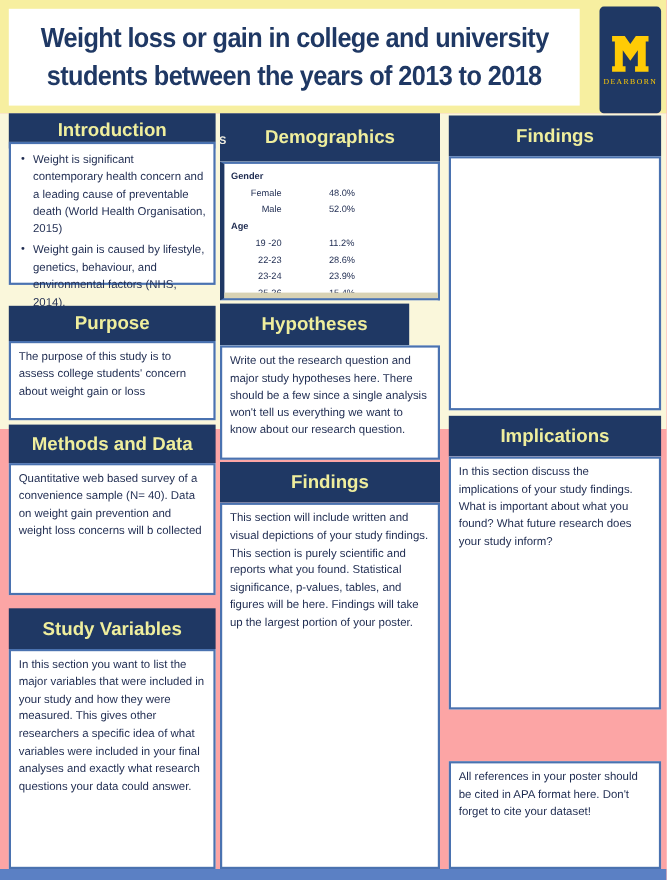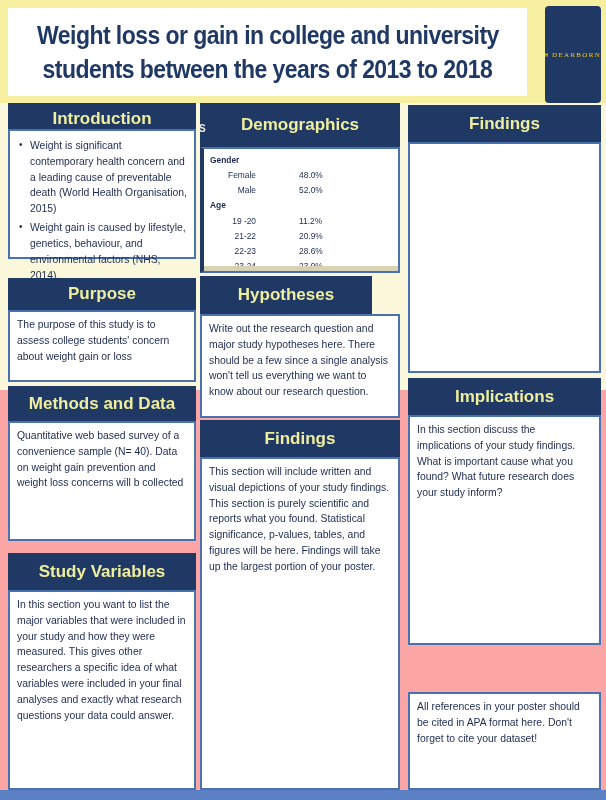--- a/index.html
+++ b/index.html
@@ -15,7 +15,7 @@
     letter-spacing:-0.6px;transform:scaleX(0.92);transform-origin:center;}
 
   .logo-box{position:absolute;left:545px;top:6px;width:56px;height:97px;background:#1F3864;
-    border-radius:4px;display:flex;flex-direction:row;align-items:center;justify-content:center;gap:4px;}
+    border-radius:4px;display:flex;flex-direction:column;align-items:center;justify-content:center;gap:4px;}
   .logo-m{width:36px;height:34px;display:block;}
   .logo-word{color:#FFCB05;font-family:"Liberation Serif",serif;font-size:7px;letter-spacing:1.3px;}
 

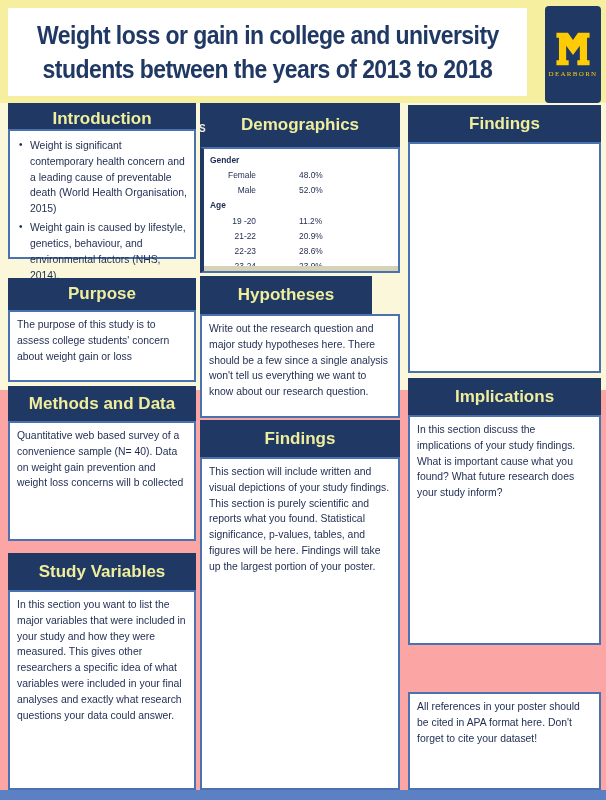--- a/index.html
+++ b/index.html
@@ -108,10 +108,6 @@
         <span class="demo-val">11.2%</span>
       </div>
       <div class="demo-row">
-        <span class="demo-label">21-22</span>
-        <span class="demo-val">20.9%</span>
-      </div>
-      <div class="demo-row">
         <span class="demo-label">22-23</span>
         <span class="demo-val">28.6%</span>
       </div>

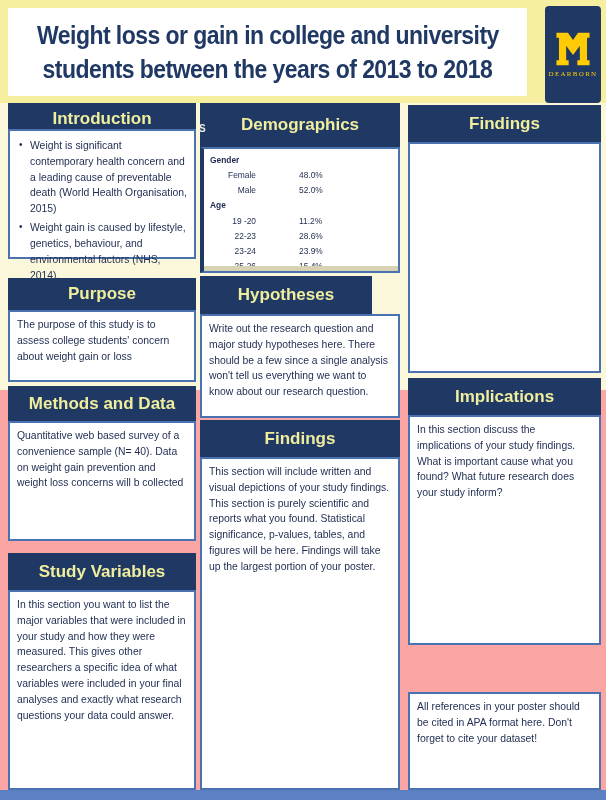--- a/index.html
+++ b/index.html
@@ -148,7 +148,7 @@
     <span>Implications</span>
   </div>
   <div class="bdy" style="left:408px;top:415px;width:193px;height:230px;">
-    <span>In this section discuss the implications of your study findings.  What is important cause what you found? What future research does your study inform?</span>
+    <span>In this section discuss the implications of your study findings.  What is important about what you found? What future research does your study inform?</span>
   </div>
 
   <div class="bdy" style="left:408px;top:692px;width:193px;height:98px;">

